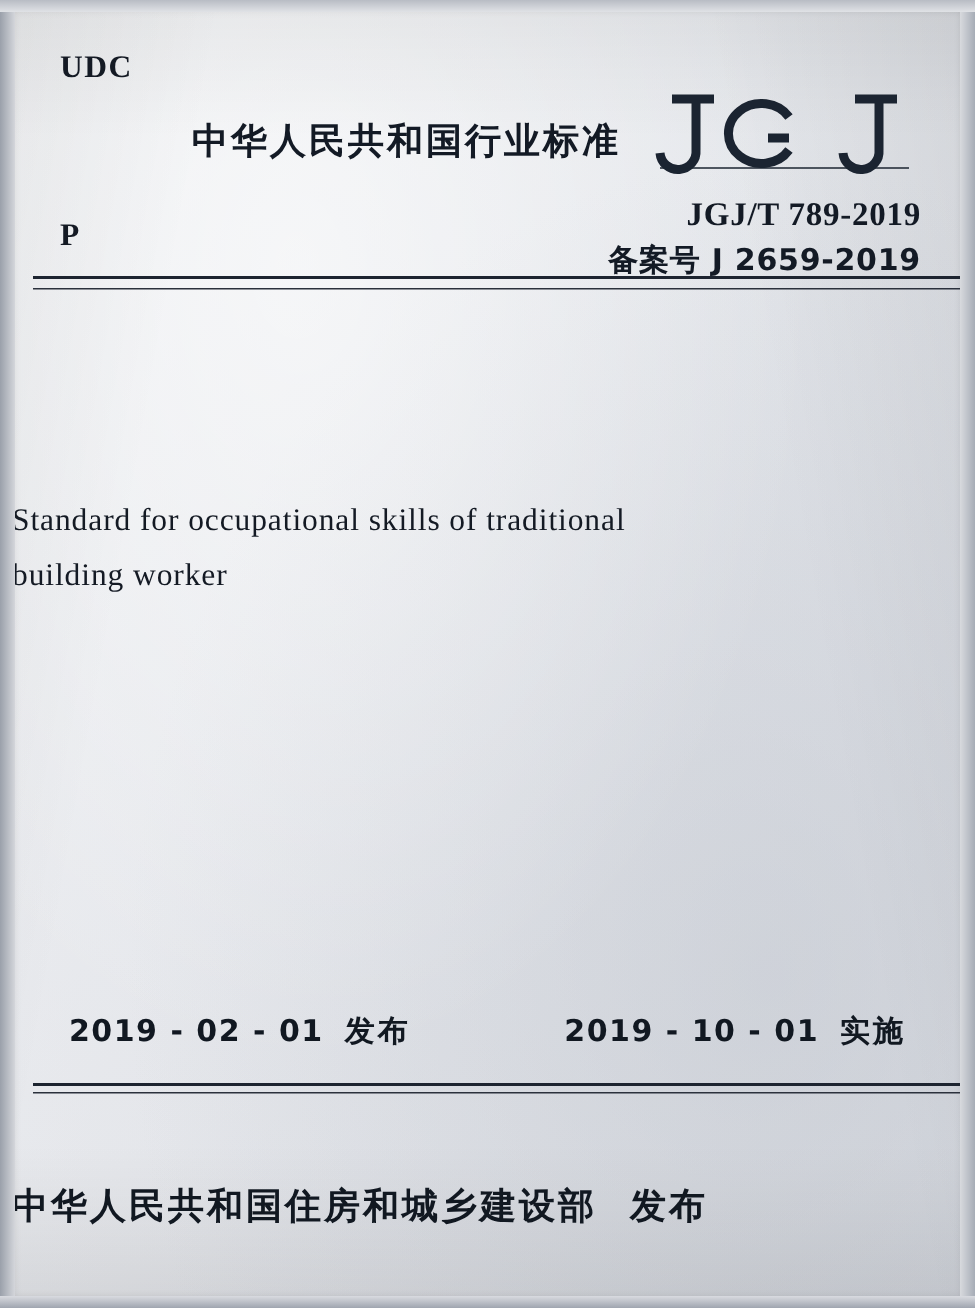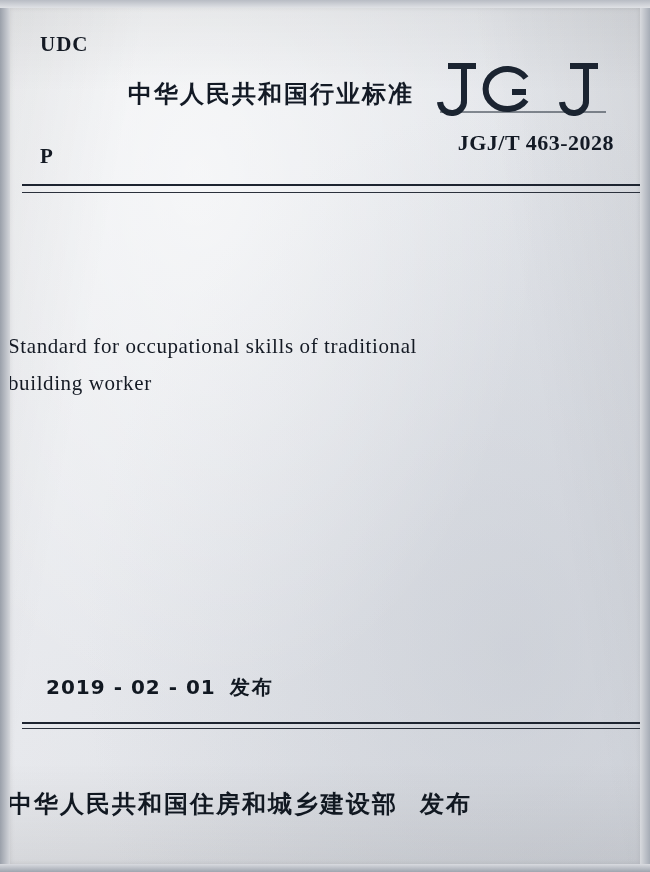--- a/index.html
+++ b/index.html
@@ -212,7 +212,7 @@
     </div>
 
     <div class="std-no">
-      <div>JGJ/T 463-2028</div>
+      <div>JGJ/T 789-2019</div>
     </div>
 
     <div class="rule top"></div>

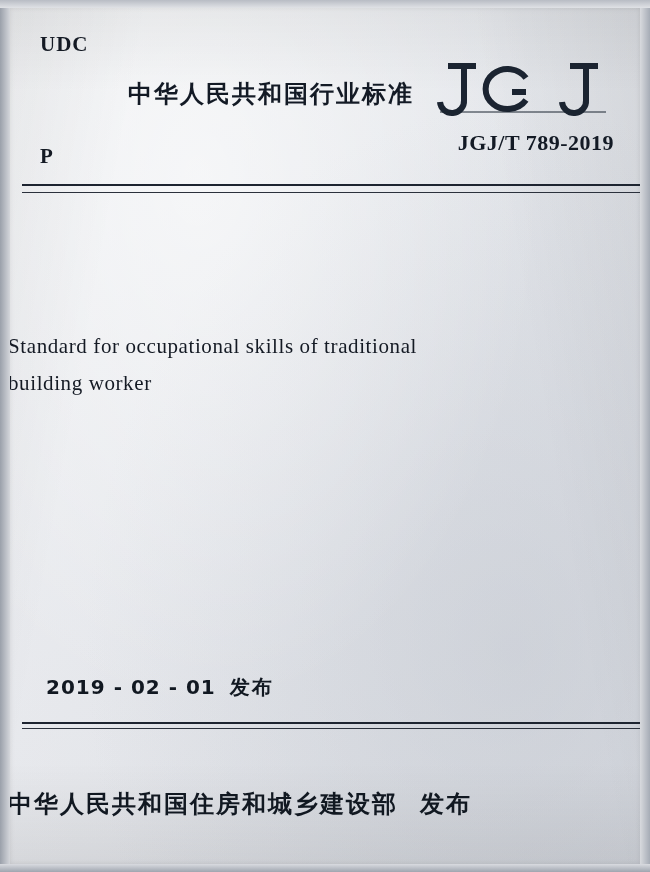--- a/index.html
+++ b/index.html
@@ -213,6 +213,7 @@
 
     <div class="std-no">
       <div>JGJ/T 789-2019</div>
+      <div>备案号 J 2659-2019</div>
     </div>
 
     <div class="rule top"></div>

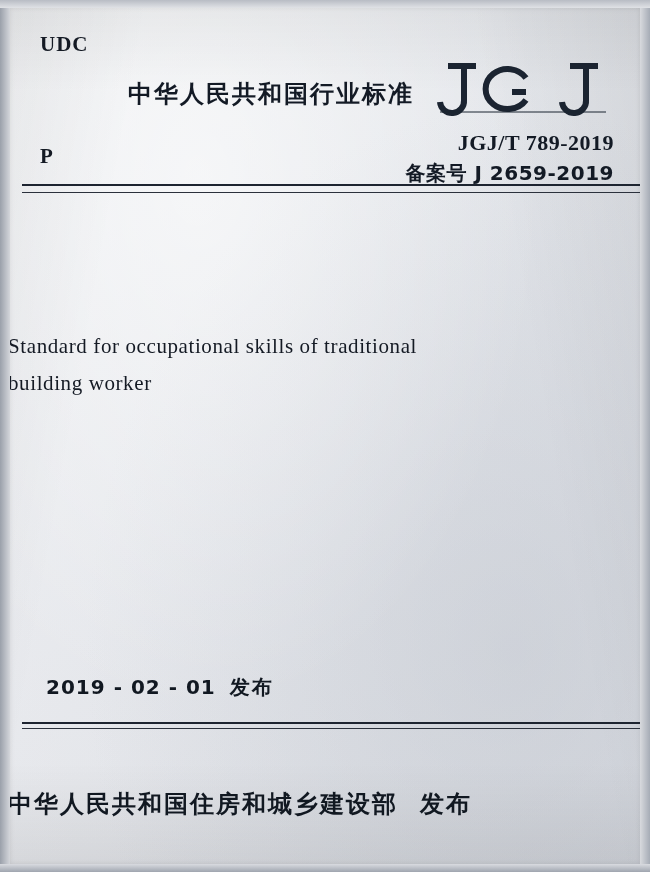--- a/index.html
+++ b/index.html
@@ -228,6 +228,9 @@
       <div class="date-group">
         <span>2019 - 02 - 01</span><span class="lbl">发布</span>
       </div>
+      <div class="date-group">
+        <span>2019 - 10 - 01</span><span class="lbl">实施</span>
+      </div>
     </div>
 
     <div class="rule low"></div>

